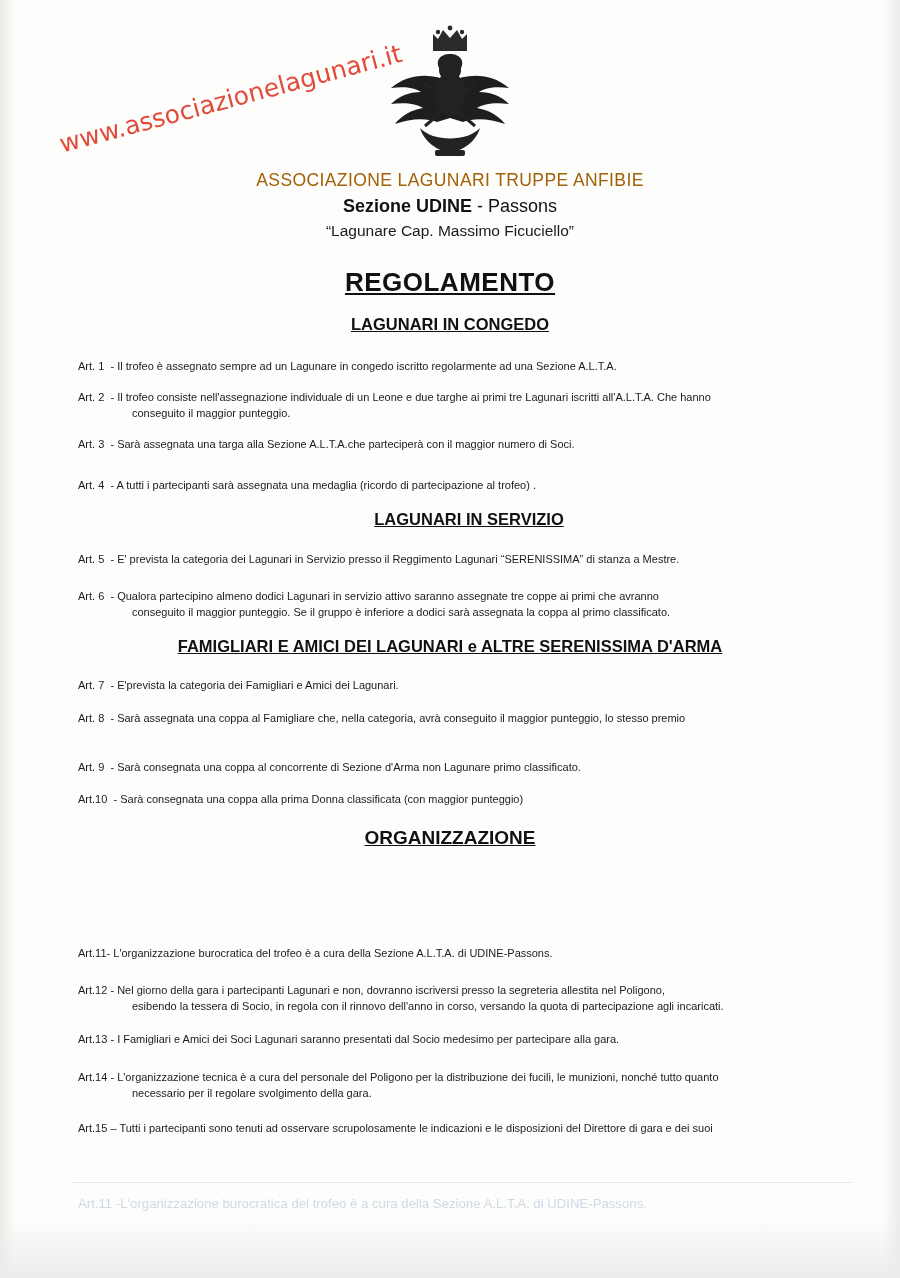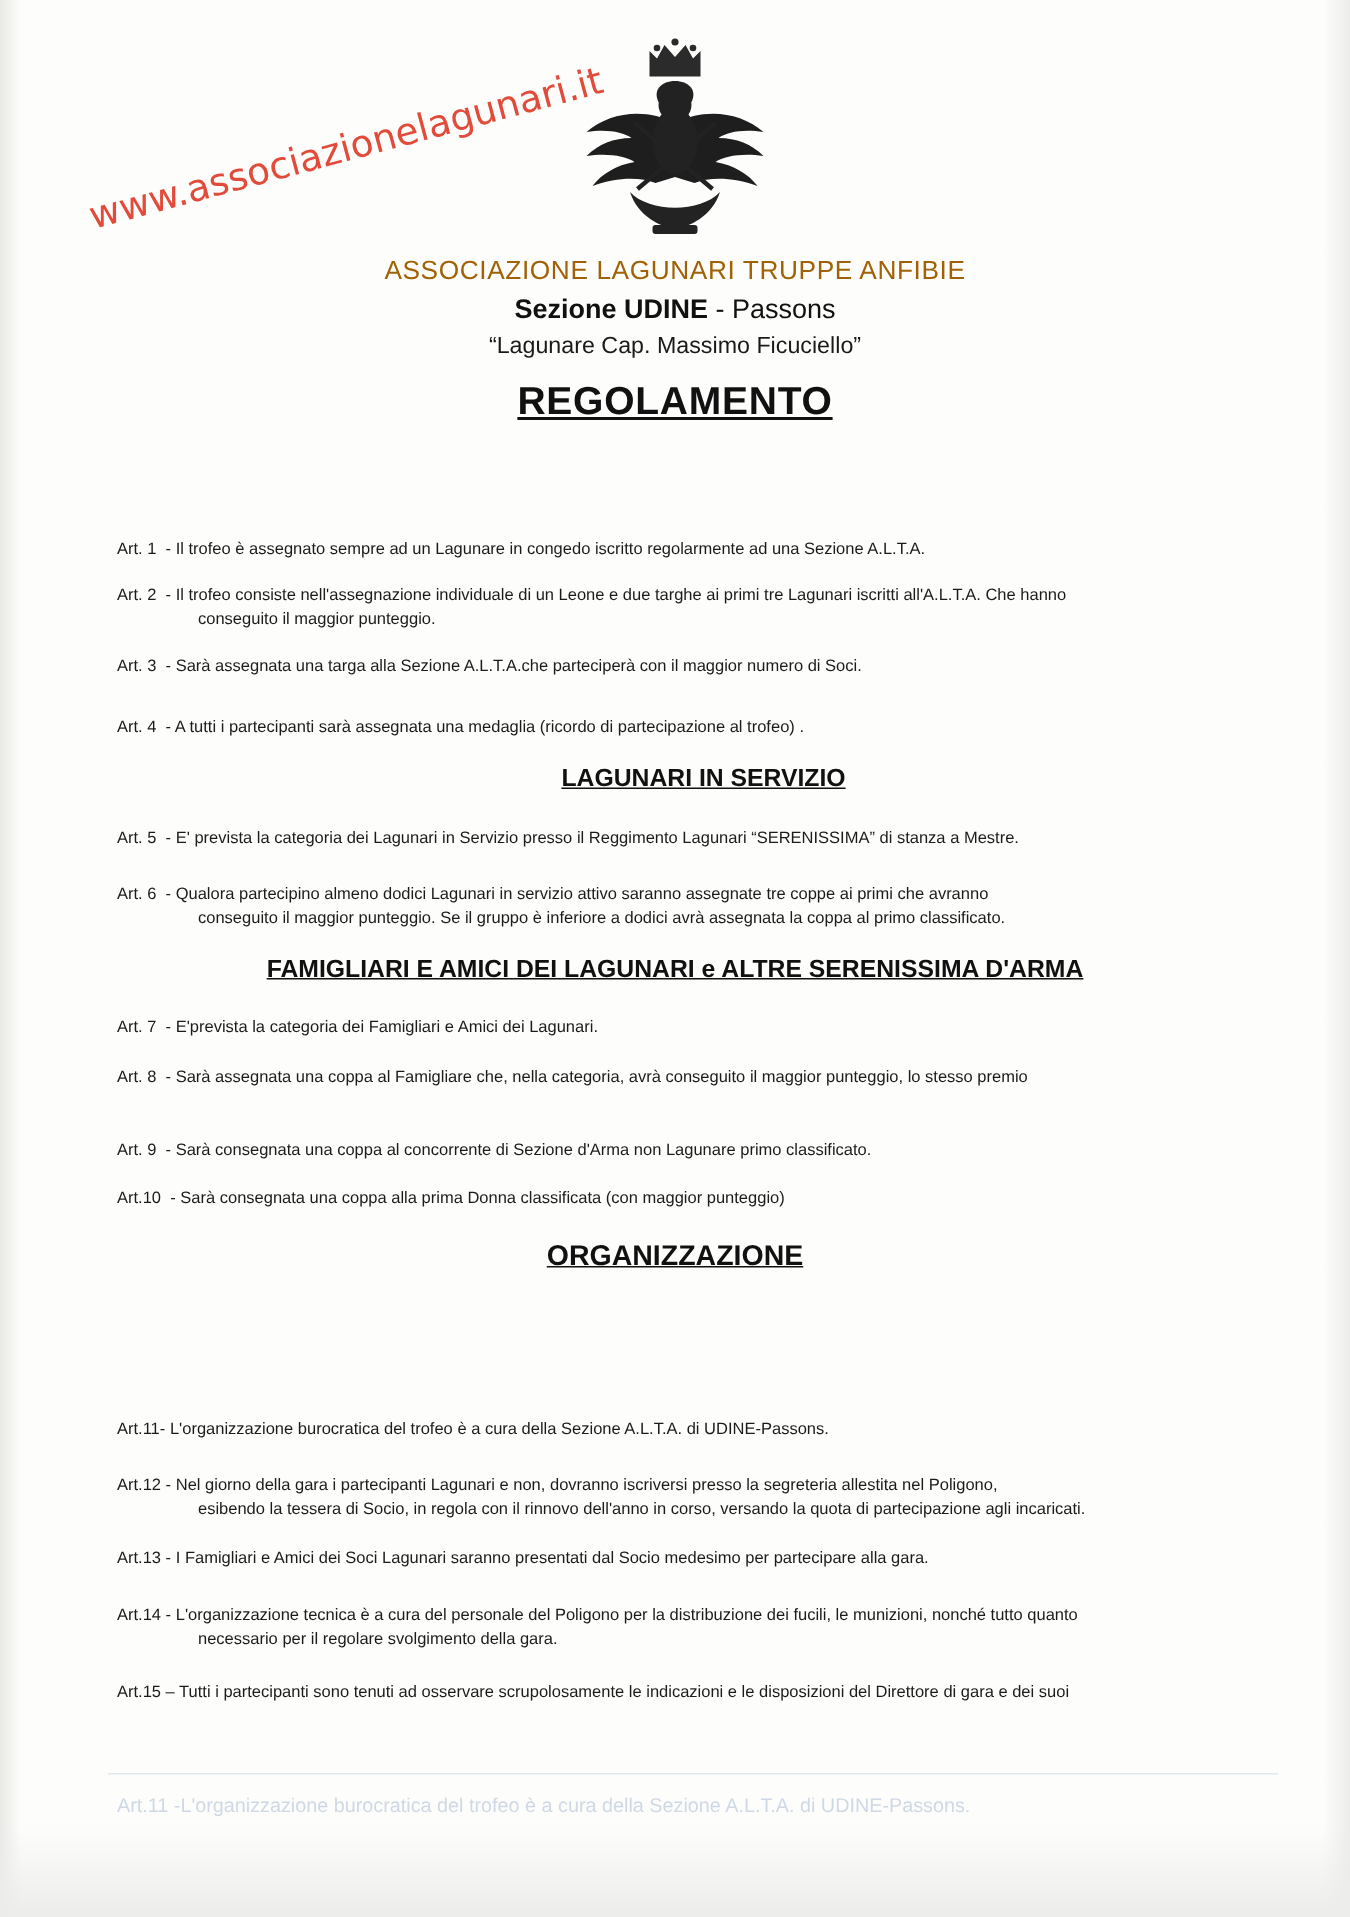--- a/index.html
+++ b/index.html
@@ -98,7 +98,7 @@
 
   .doc-title {
     position: absolute;
-    top: 252px;
+    top: 267px;
     left: 0;
     width: 900px;
     text-align: center;

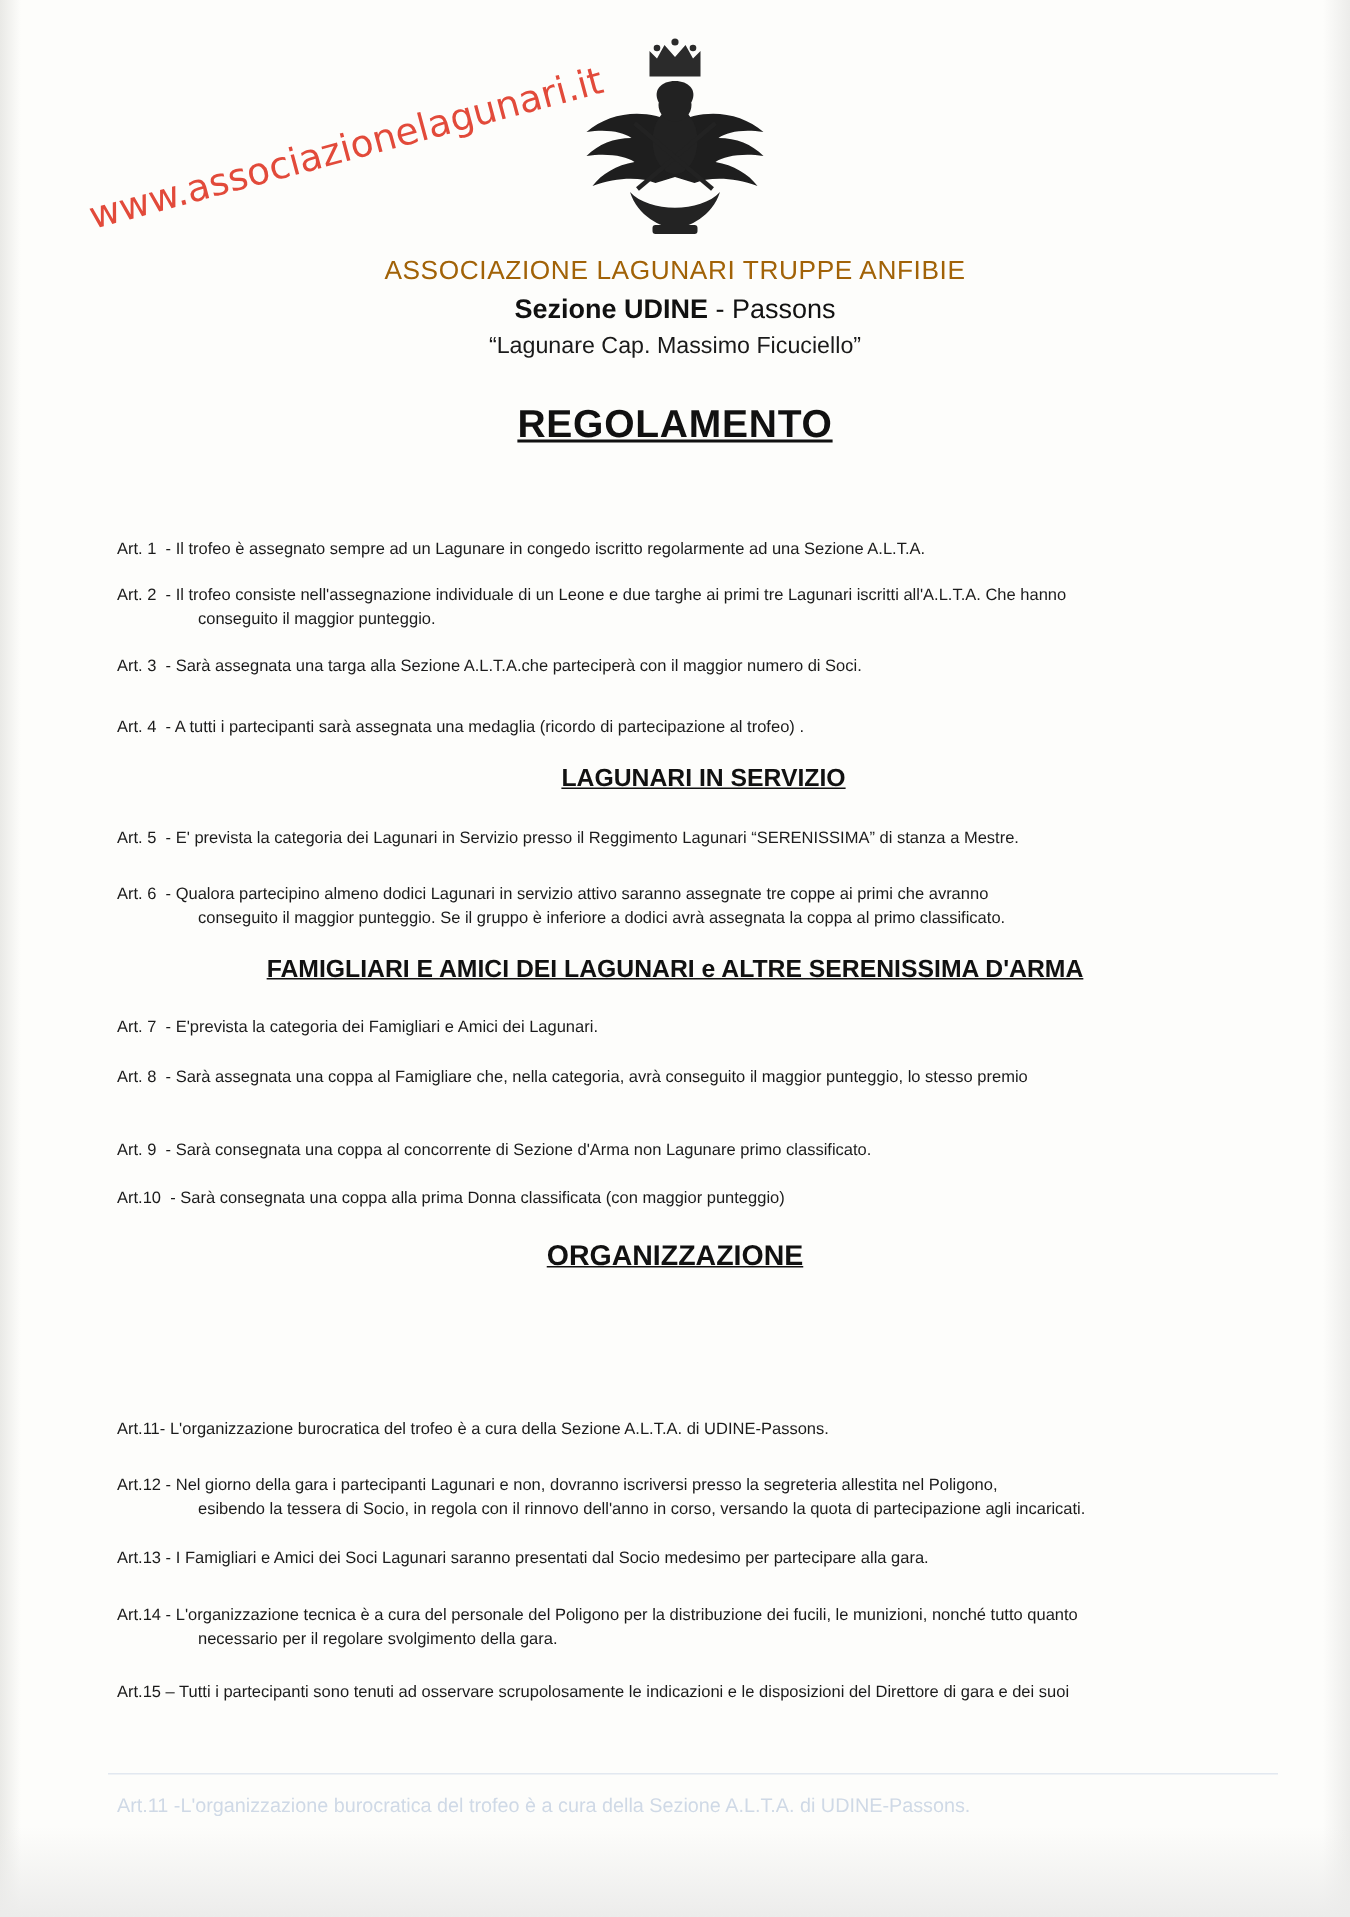--- a/index.html
+++ b/index.html
@@ -206,6 +206,7 @@
 
   <div class="doc-title">REGOLAMENTO</div>
 
+  <div class="heading h1">LAGUNARI IN CONGEDO</div>
   <div class="art" style="top:359px">
     <span class="lbl">Art. 1  -</span>
     <span>Il trofeo è assegnato sempre ad un Lagunare in congedo iscritto regolarmente ad una Sezione A.L.T.A.</span>

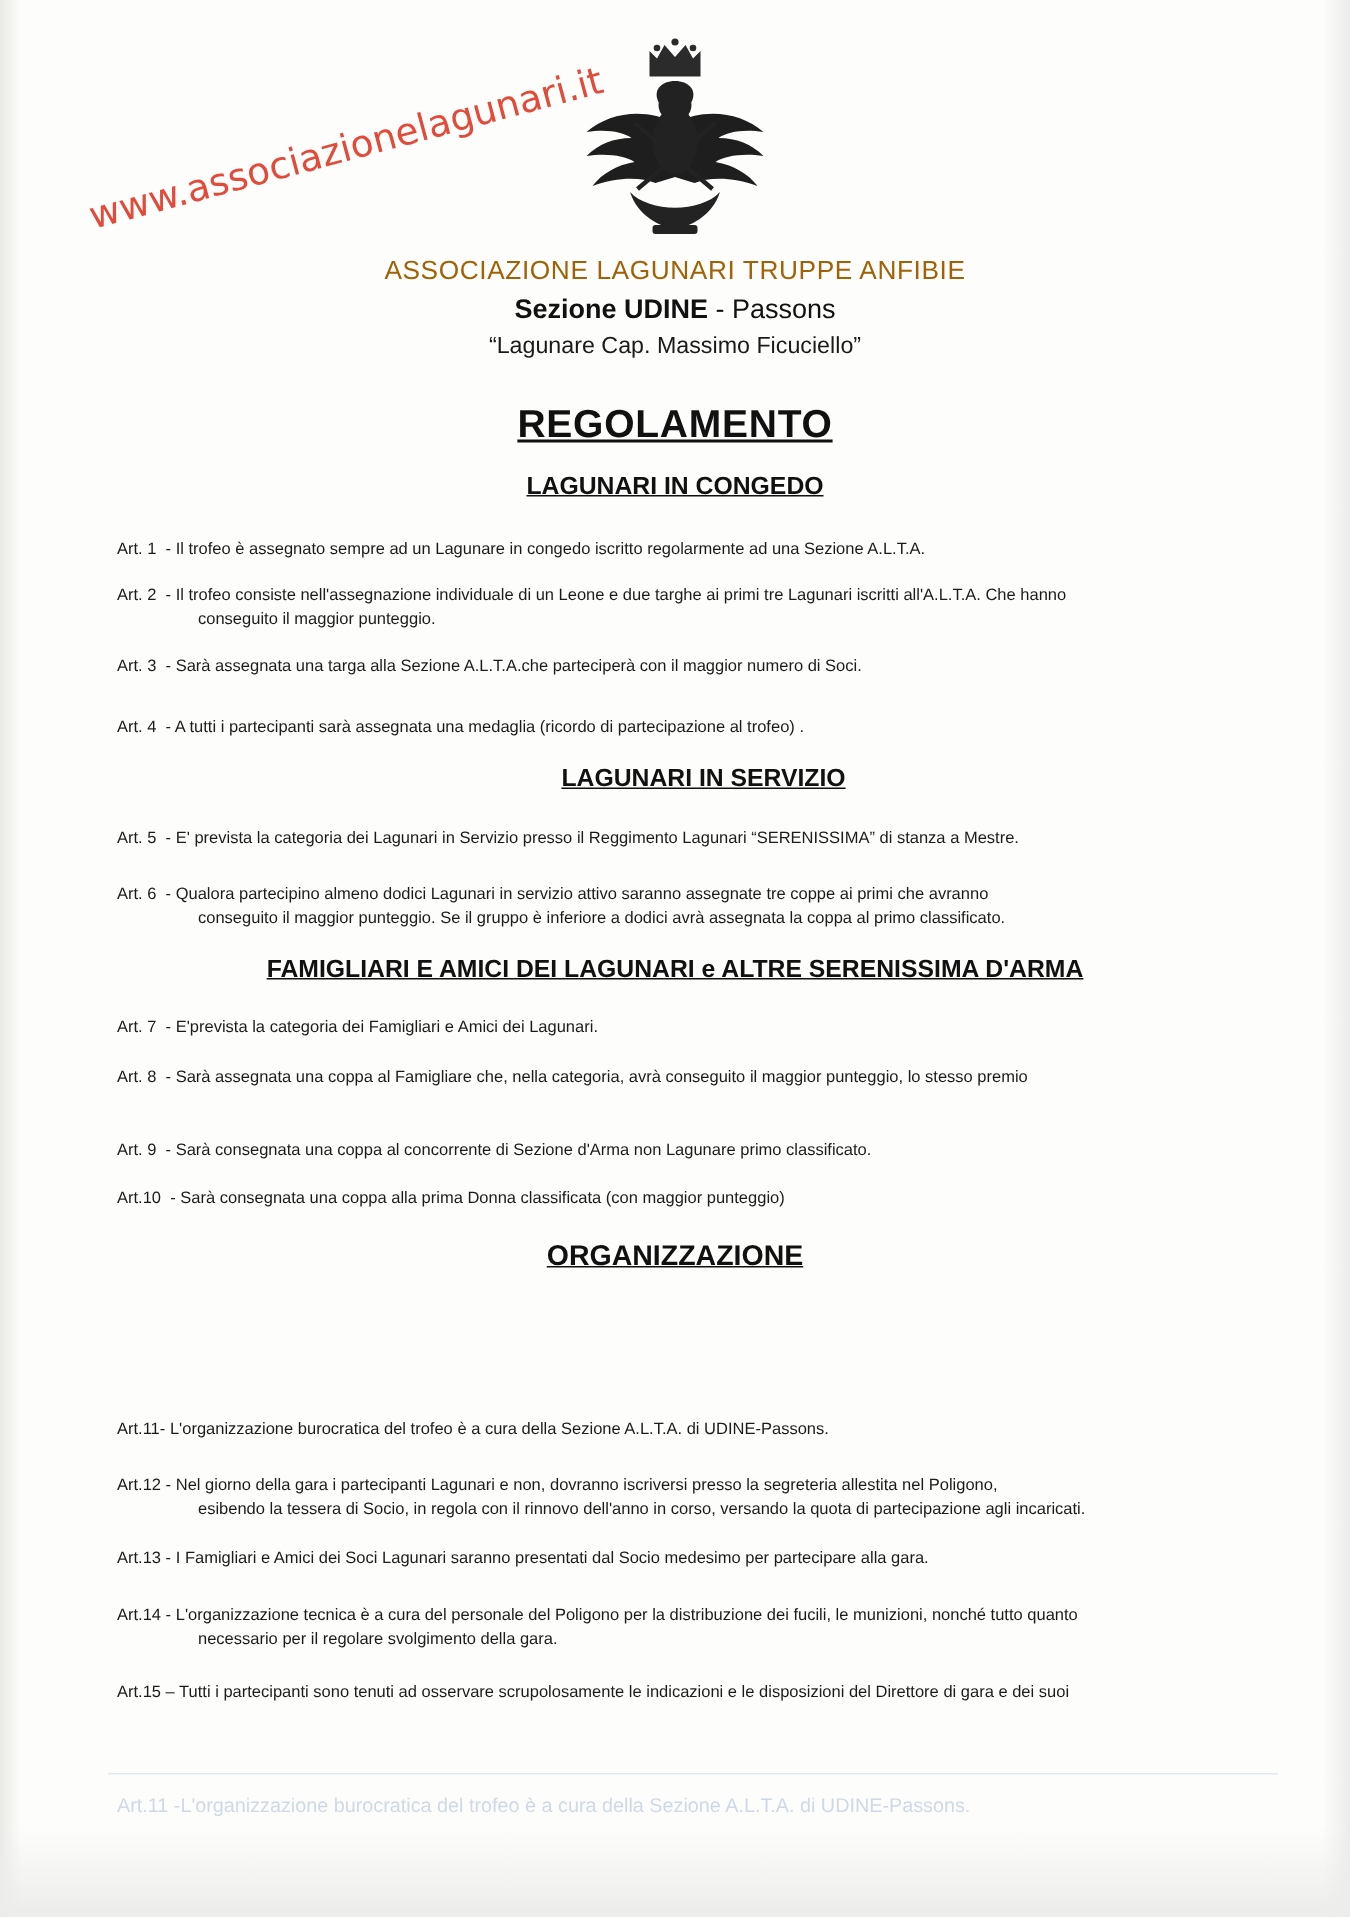--- a/index.html
+++ b/index.html
@@ -233,7 +233,7 @@
   <div class="art" style="top:589px">
     <span class="lbl">Art. 6  -</span>
     <span>Qualora partecipino almeno dodici Lagunari in servizio attivo saranno assegnate tre coppe ai primi che avranno</span>
-    <span class="cont">conseguito il maggior punteggio. Se il gruppo è inferiore a dodici avrà assegnata la coppa al primo classificato.</span>
+    <span class="cont">conseguito il maggior punteggio. Se il gruppo è inferiore a dodici sarà assegnata la coppa al primo classificato.</span>
   </div>
 
   <div class="heading h3">FAMIGLIARI E AMICI DEI LAGUNARI e ALTRE SERENISSIMA D'ARMA</div>

